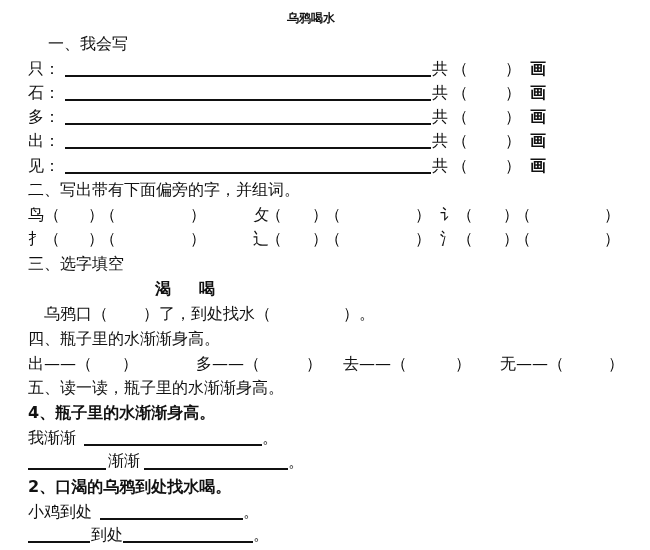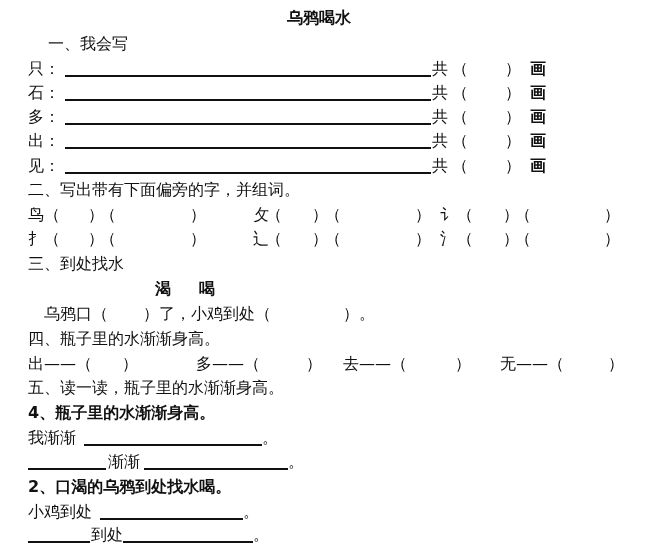--- a/index.html
+++ b/index.html
@@ -7,7 +7,7 @@
          font-family:"DejaVu Sans", "Liberation Sans", sans-serif; color:#111; }
   .t { position:absolute; font-size:16px; line-height:20px; white-space:pre; }
   .b { font-weight:bold; }
-  .title { font-size:16px; font-weight:bold; }
+  .title { font-size:12px; font-weight:bold; }
   .uline { position:absolute; height:0; border-bottom:2px solid #111; }
   .p { position:absolute; font-size:16px; line-height:20px; }
 </style>

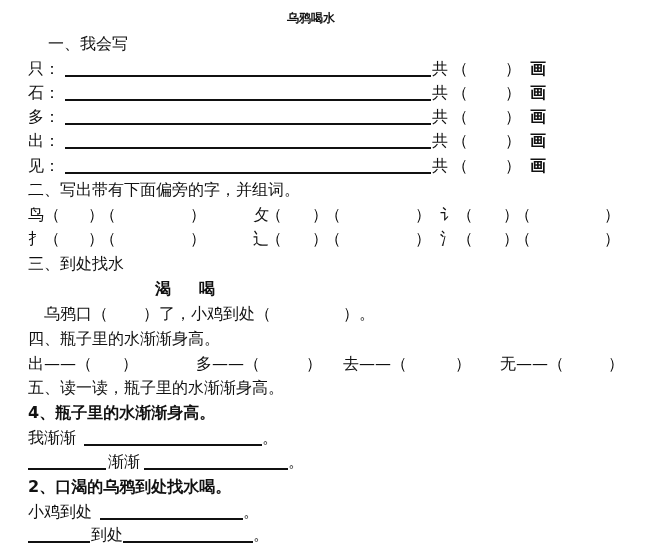--- a/index.html
+++ b/index.html
@@ -101,7 +101,7 @@
   <div class="p" style="left:604px; top:229px;">）</div>
 </div>
 
-<div class="t" style="left:28px; top:254px;">三、到处找水</div>
+<div class="t" style="left:28px; top:254px;">三、选字填空</div>
 <div class="t b" style="left:155px; top:279px;">渴</div>
 <div class="t b" style="left:199px; top:279px;">喝</div>
 <div class="t" style="left:44px; top:304px;">乌鸦口（</div>

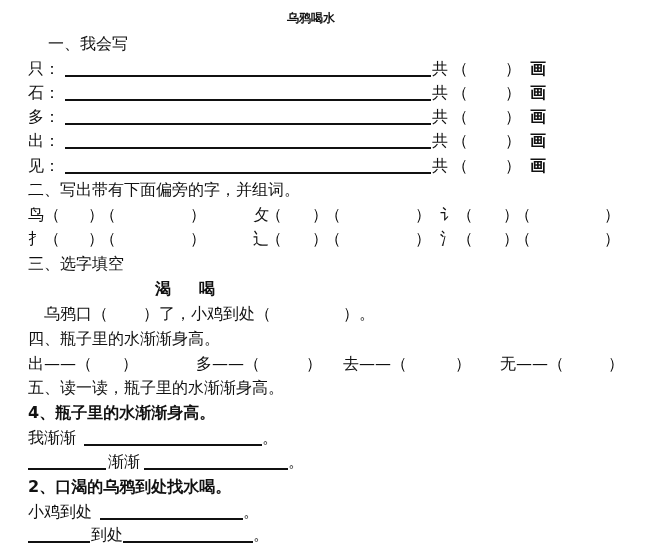--- a/index.html
+++ b/index.html
@@ -105,7 +105,7 @@
 <div class="t b" style="left:155px; top:279px;">渴</div>
 <div class="t b" style="left:199px; top:279px;">喝</div>
 <div class="t" style="left:44px; top:304px;">乌鸦口（</div>
-<div class="t" style="left:143px; top:304px;">）了，小鸡到处（</div>
+<div class="t" style="left:143px; top:304px;">）了，到处找水（</div>
 <div class="t" style="left:343px; top:304px;">）。</div>
 
 <div class="t" style="left:28px; top:329px;">四、瓶子里的水渐渐身高。</div>

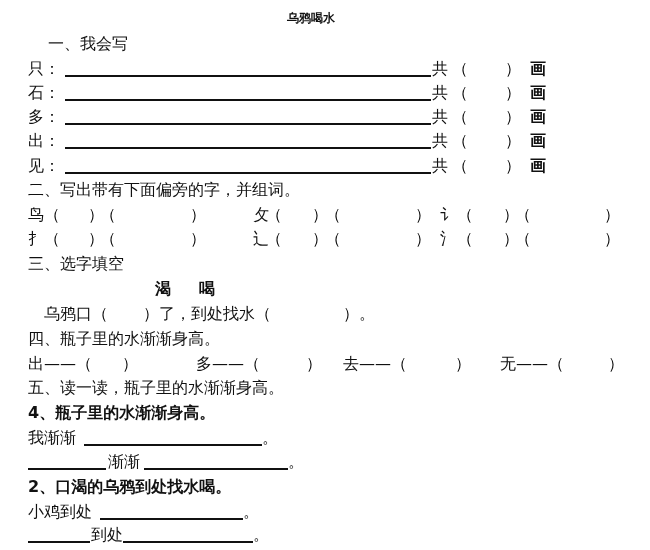--- a/index.html
+++ b/index.html
@@ -134,7 +134,7 @@
 <div class="t" style="left:262px; top:428px;">。</div>
 
 <div class="uline" style="left:28px; top:468px; width:78px;"></div>
-<div class="t" style="left:108px; top:452px;">渐渐</div>
+<div class="t" style="left:108px; top:452px;font-family:Liberation Mono, monospace;">渐渐</div>
 <div class="uline" style="left:144px; top:468px; width:144px;"></div>
 <div class="t" style="left:288px; top:452px;">。</div>
 

